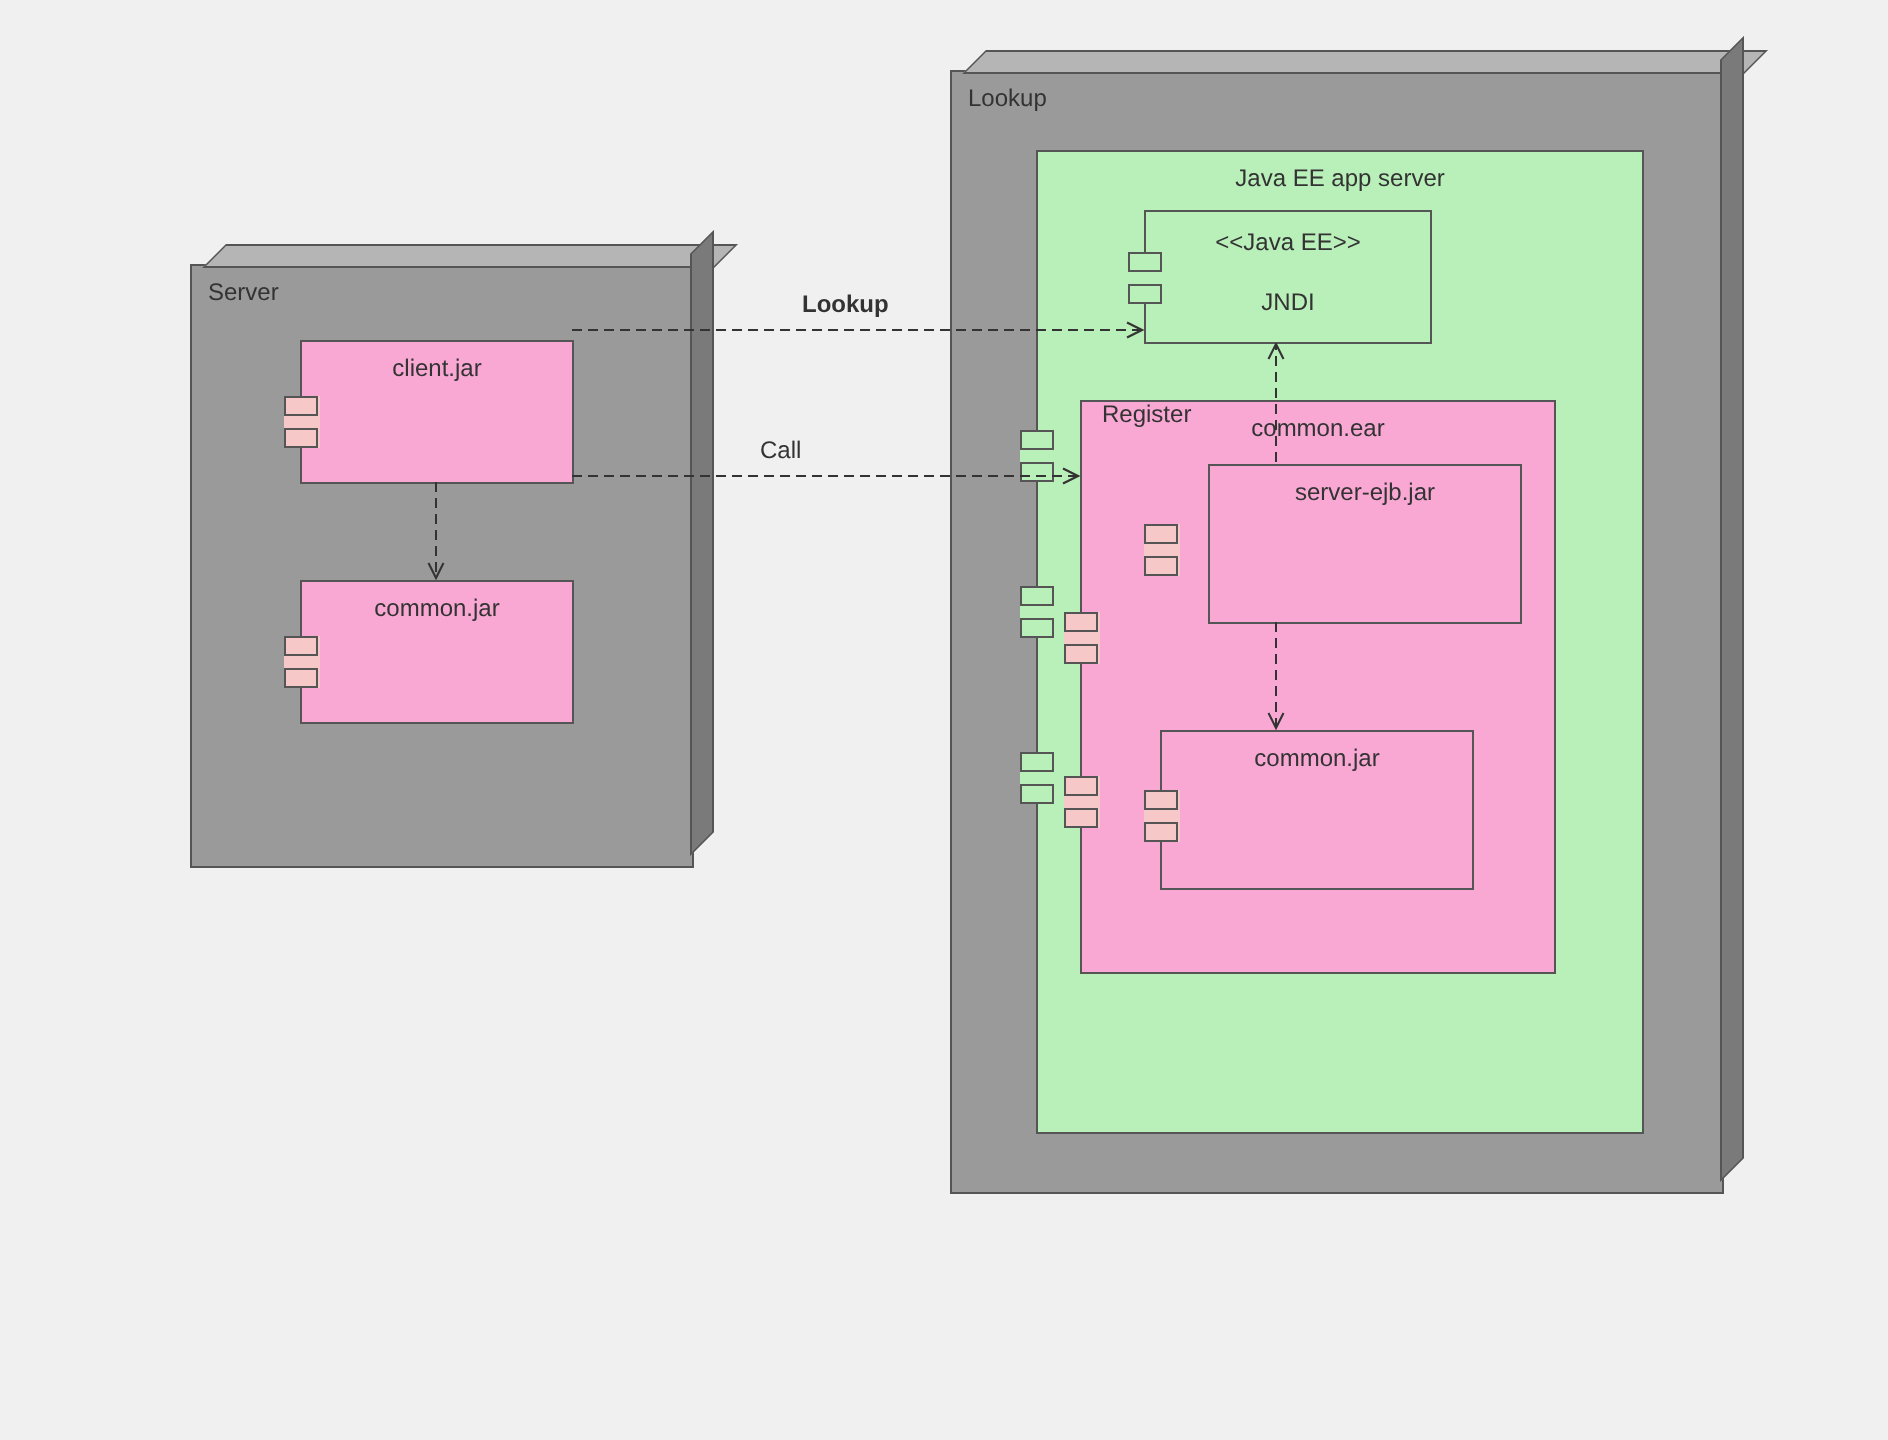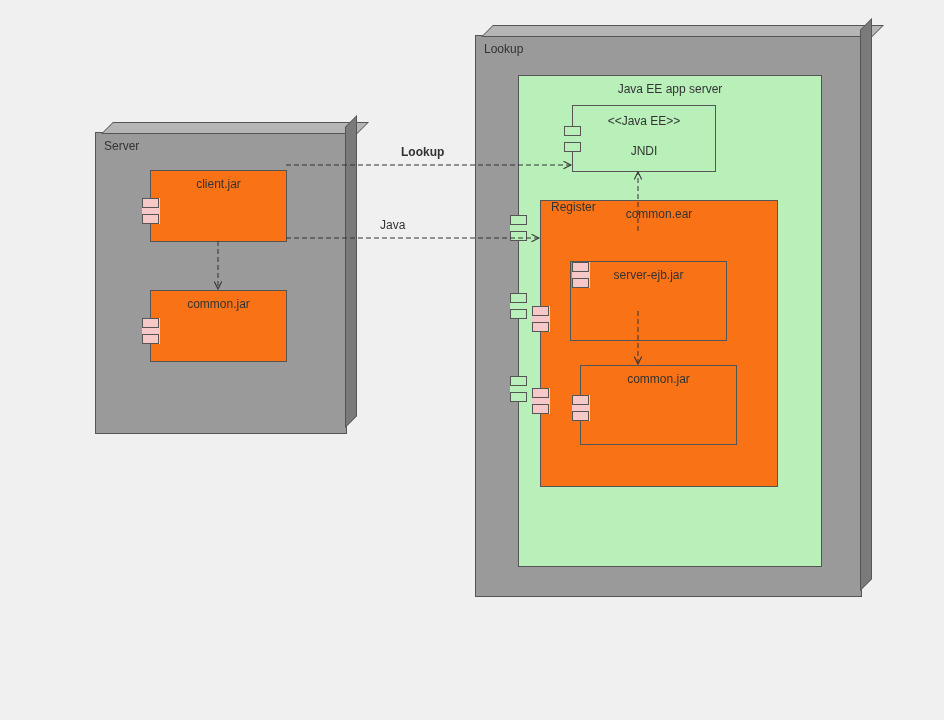--- a/index.html
+++ b/index.html
@@ -64,7 +64,7 @@
     border: 1px solid #555;
     background: #fff;
   }
-  .comp.pink { background: #f97316; }
+  .comp.pink { background: #f9a8d4; }
   .comp.green { background: #b9efb9; }
   .comp .clabel {
     position: absolute;

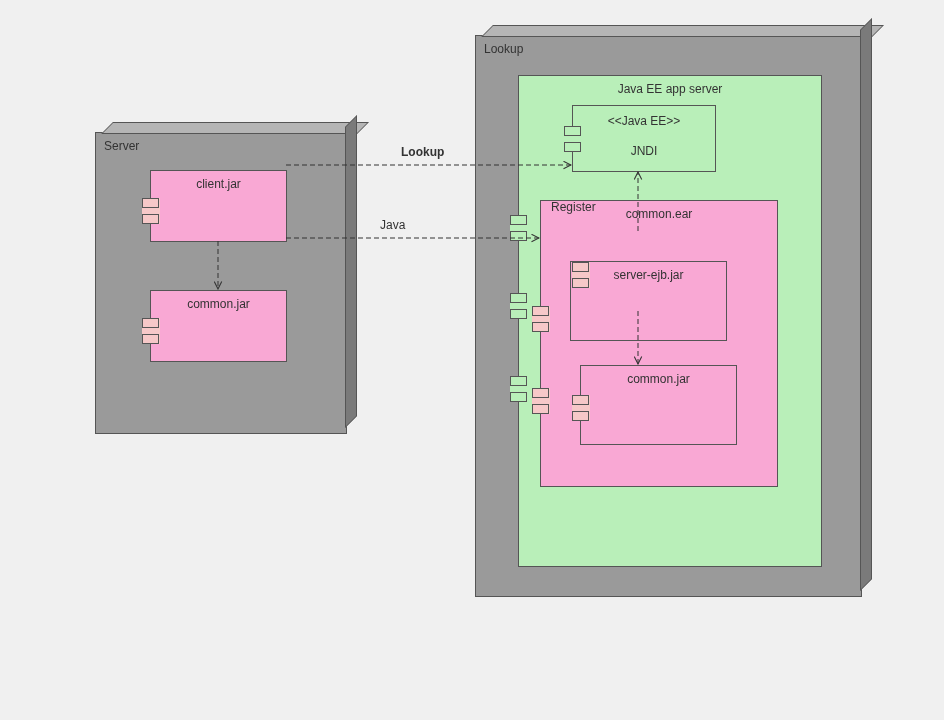--- a/index.html
+++ b/index.html
@@ -157,7 +157,7 @@
   <div class="tabset pink" style="left:572px; top:395px;"></div>
 
   <span class="lbl" style="left:401px; top:145px;font-weight:bold;">Lookup</span>
-  <span class="lbl" style="left:380px; top:218px;">Java</span>
+  <span class="lbl" style="left:380px; top:218px;">Call</span>
   <span class="lbl" style="left:551px; top:200px;">Register</span>
 
   <svg class="wires">

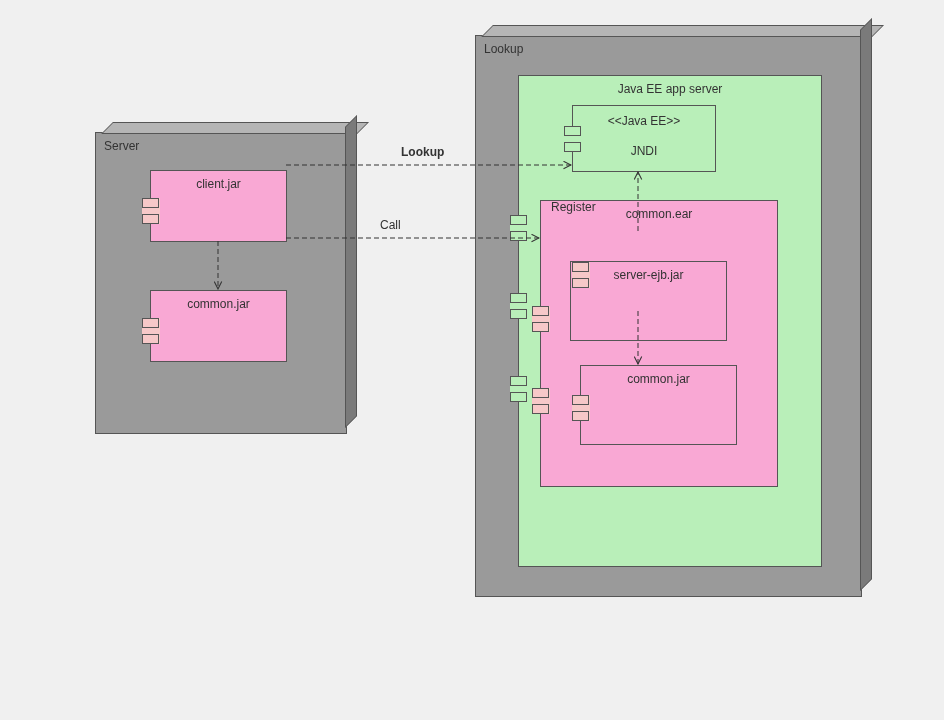--- a/index.html
+++ b/index.html
@@ -146,7 +146,7 @@
   <div class="tabset pink" style="left:532px; top:306px;"></div>
   <div class="tabset pink" style="left:532px; top:388px;"></div>
 
-  <div class="comp pink" style="left:570px; top:232px; width:155px; height:78px;margin-top:29px;">
+  <div class="comp pink" style="left:604px; top:232px; width:155px; height:78px;">
     <div class="clabel" style="top:6px;">server-ejb.jar</div>
   </div>
   <div class="tabset pink" style="left:572px; top:262px;"></div>

